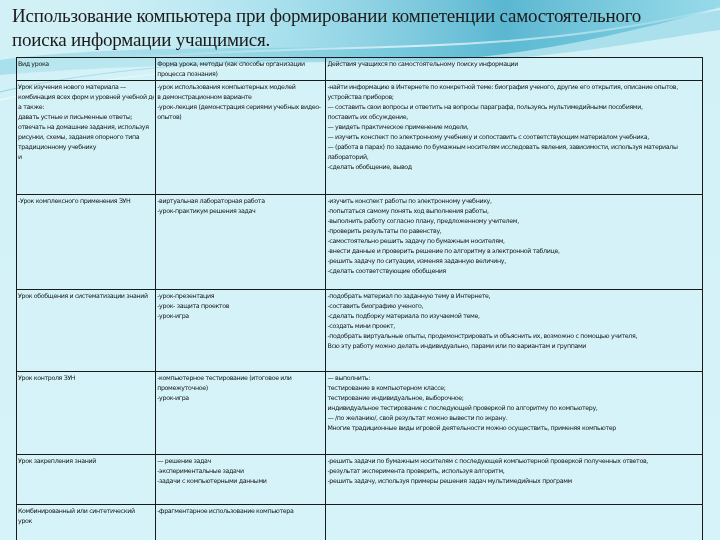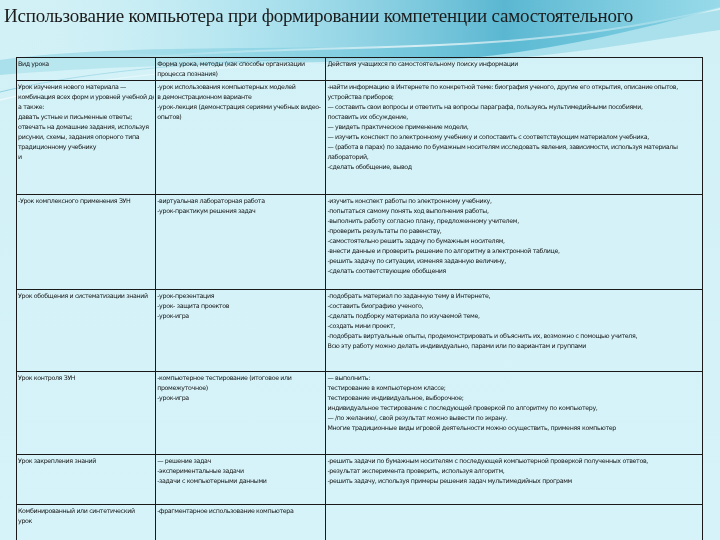--- a/index.html
+++ b/index.html
@@ -12,7 +12,7 @@
     position:absolute; left:0; top:0; width:720px; height:110px; z-index:0;
   }
   .slide-title {
-    position:absolute; left:4px; top:4px; width:700px; z-index:2;
+    position:absolute; left:12px; top:4px; width:700px; z-index:2;
     font-family: "Liberation Serif", serif;
     font-size:19px; line-height:24px; color:#1b1b1b;
     letter-spacing:-0.2px;

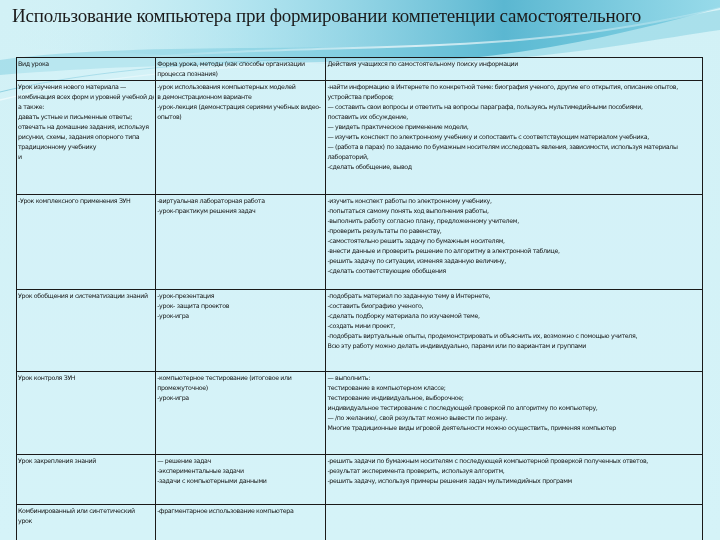--- a/index.html
+++ b/index.html
@@ -64,6 +64,7 @@
 
 <div class="slide-title">
   <div>Использование компьютера при формировании компетенции самостоятельного</div>
+  <div>поиска информации учащимися.</div>
 </div>
 
 <table class="lesson-table">

